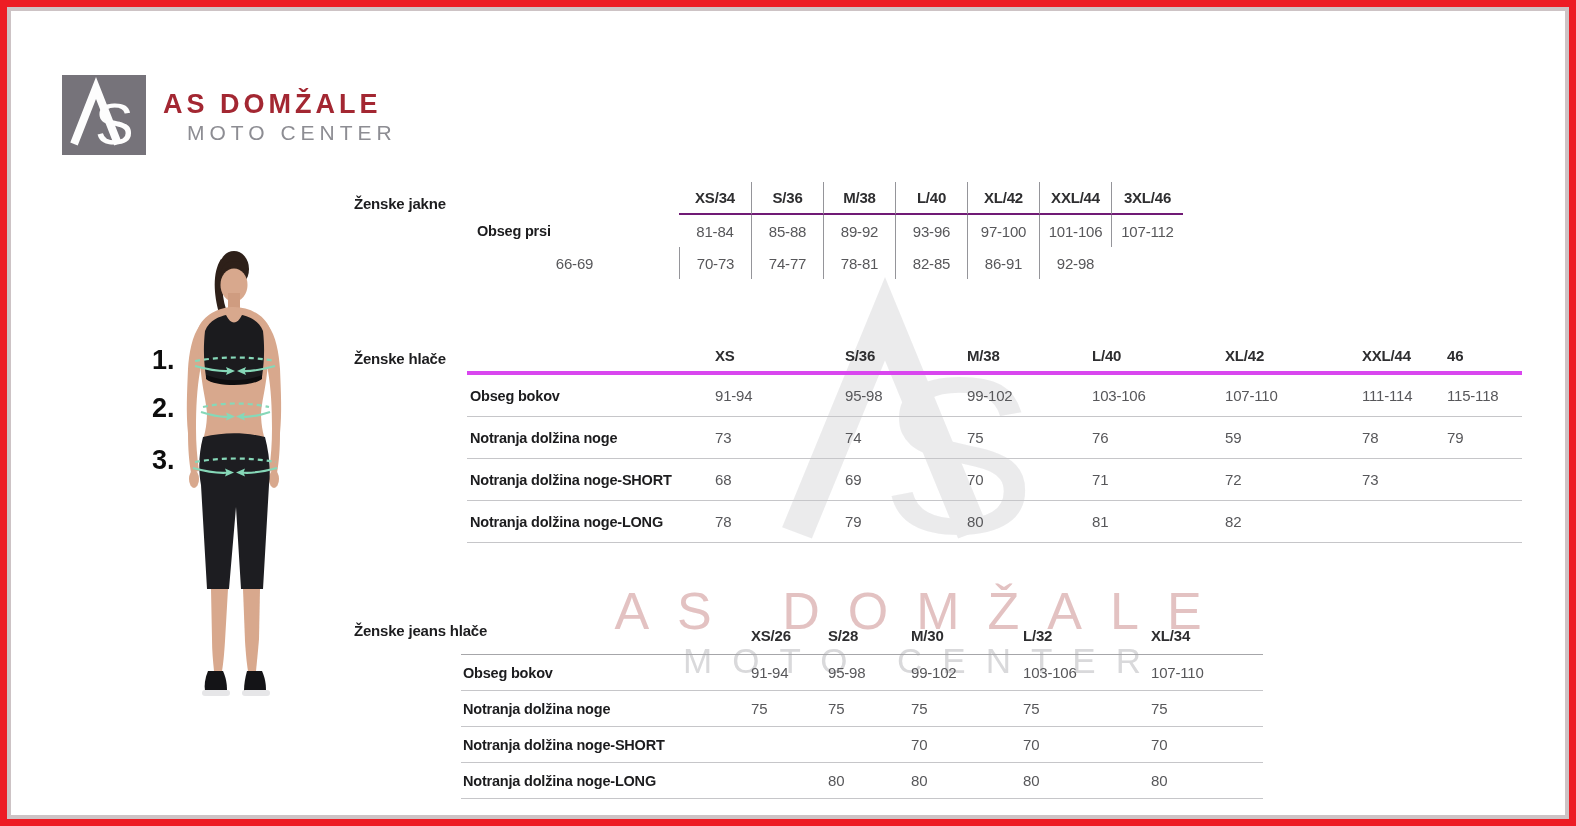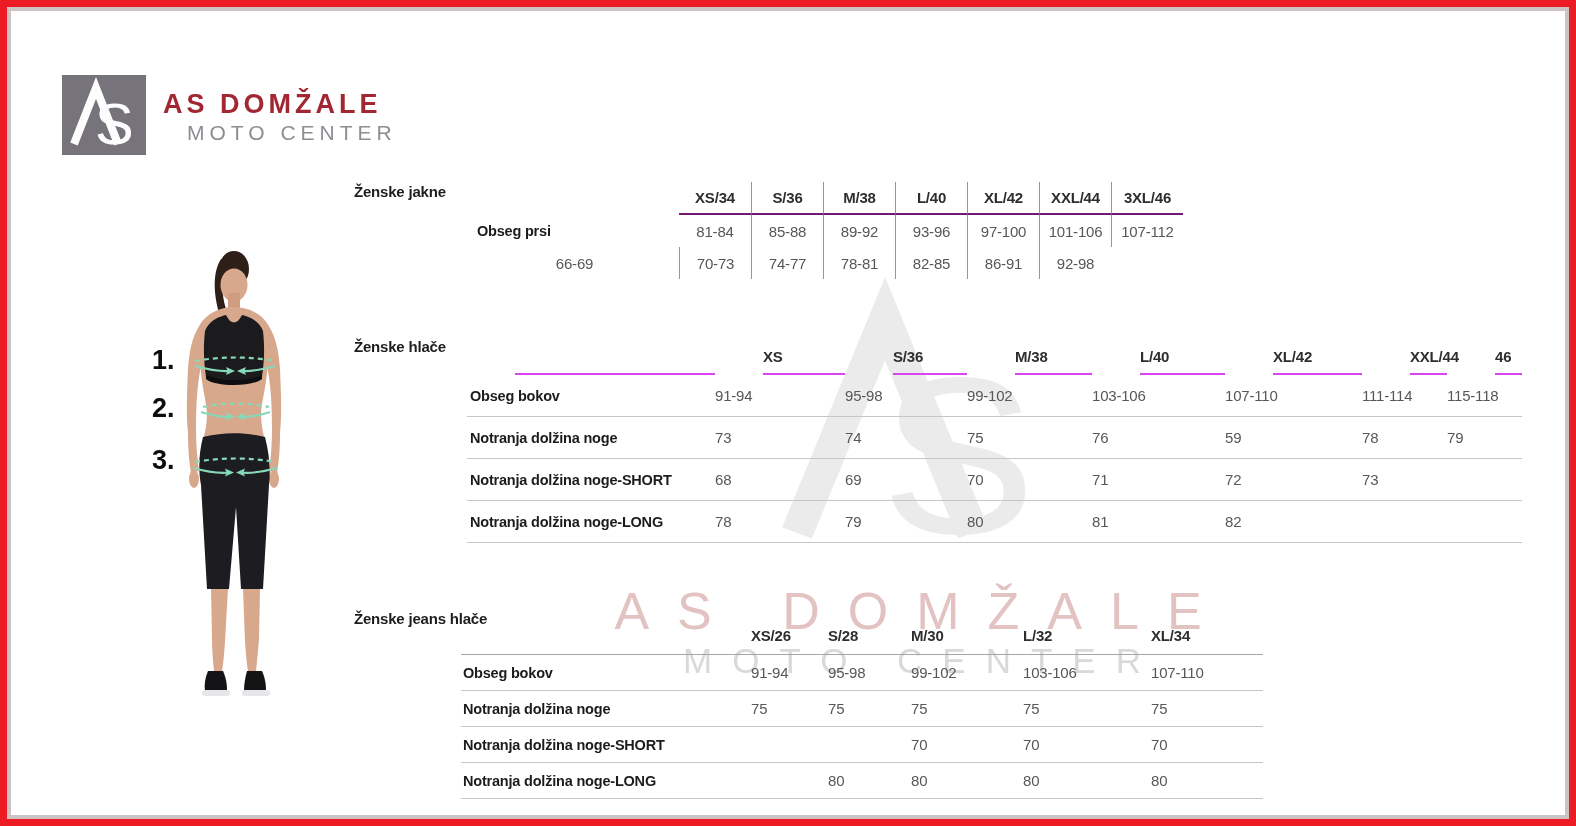--- a/index.html
+++ b/index.html
@@ -28,7 +28,7 @@
   .fig-num.n2{left:145px;top:386px;}
   .fig-num.n3{left:145px;top:438px;}
   
-  .section-label{position:absolute;font-size:15px;font-weight:bold;color:#1d1d1f;z-index:2;white-space:nowrap;letter-spacing:-0.2px;}
+  .section-label{position:absolute;font-size:15px;font-weight:bold;color:#1d1d1f;z-index:2;white-space:nowrap;letter-spacing:-0.2px;margin-top:12px;}
   .sl1{left:347px;top:176px;}
   .sl2{left:347px;top:331px;}
   .sl3{left:347px;top:603px;}

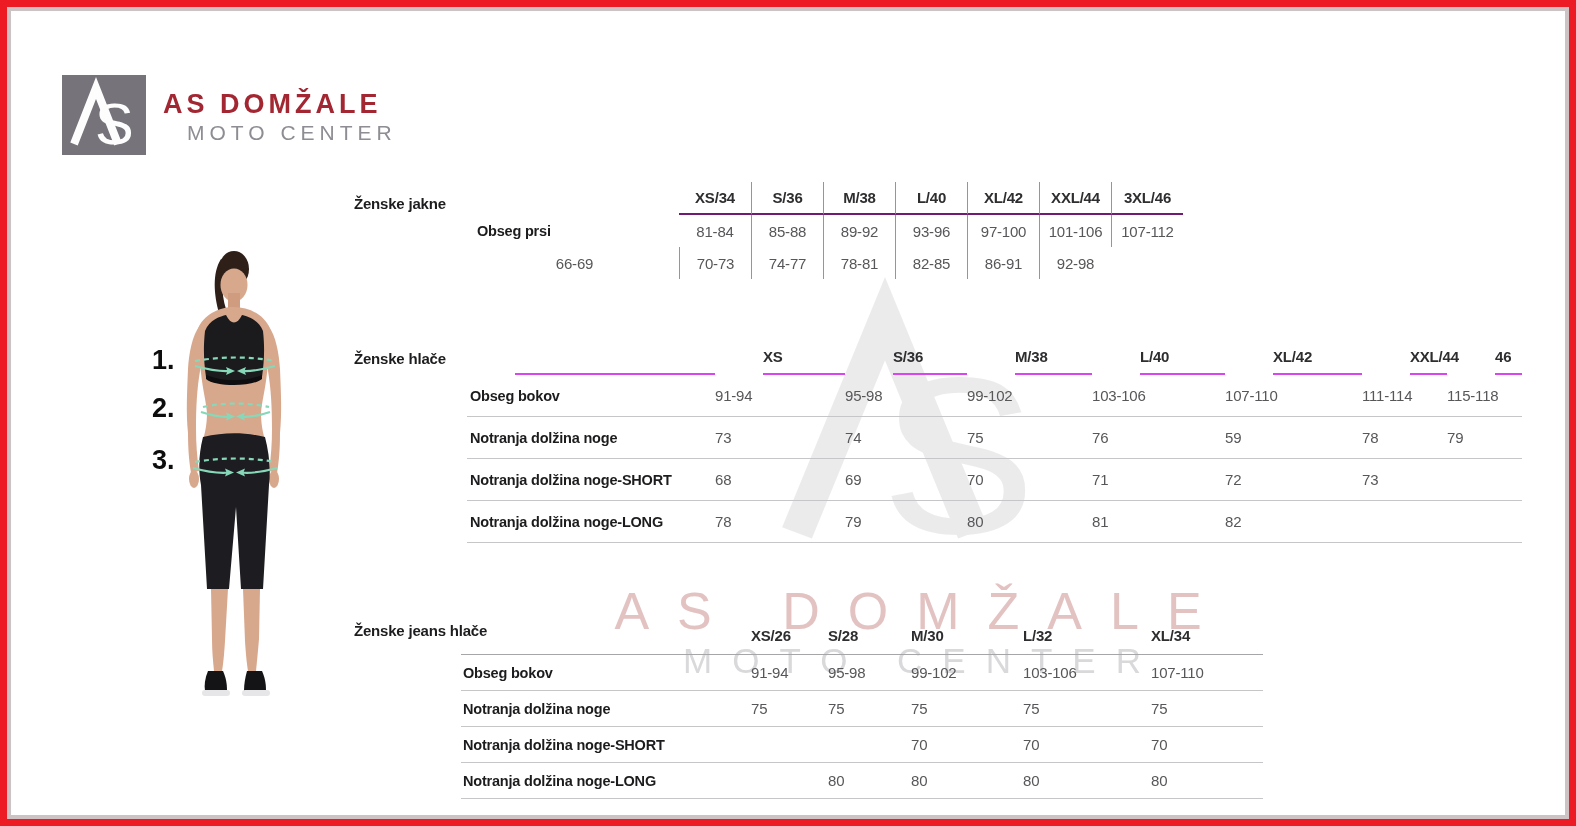--- a/index.html
+++ b/index.html
@@ -47,7 +47,7 @@
   .t2{left:460px;top:332px;grid-template-columns:248px 130px 122px 125px 133px 137px 85px 75px;grid-template-rows:36px 42px 42px 42px 42px;}
   .t2 .cell{justify-content:flex-start;}
   .t2 .cell.lbl{padding-left:3px;}
-  .t2 .hdr{border-bottom:2px solid #d946ef;margin-left:48px;}
+  .t2 .hdr{border-bottom:4px solid #d946ef;}
   .t2 .lbl,.t2 .val{border-bottom:1px solid #c6c6c9;}
   
   .t3{left:454px;top:610px;grid-template-columns:290px 77px 83px 112px 128px 112px;grid-template-rows:38px 36px 36px 36px 36px;}

